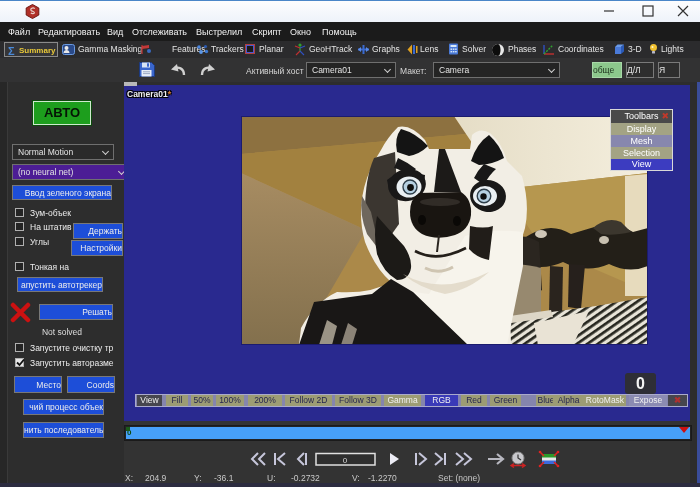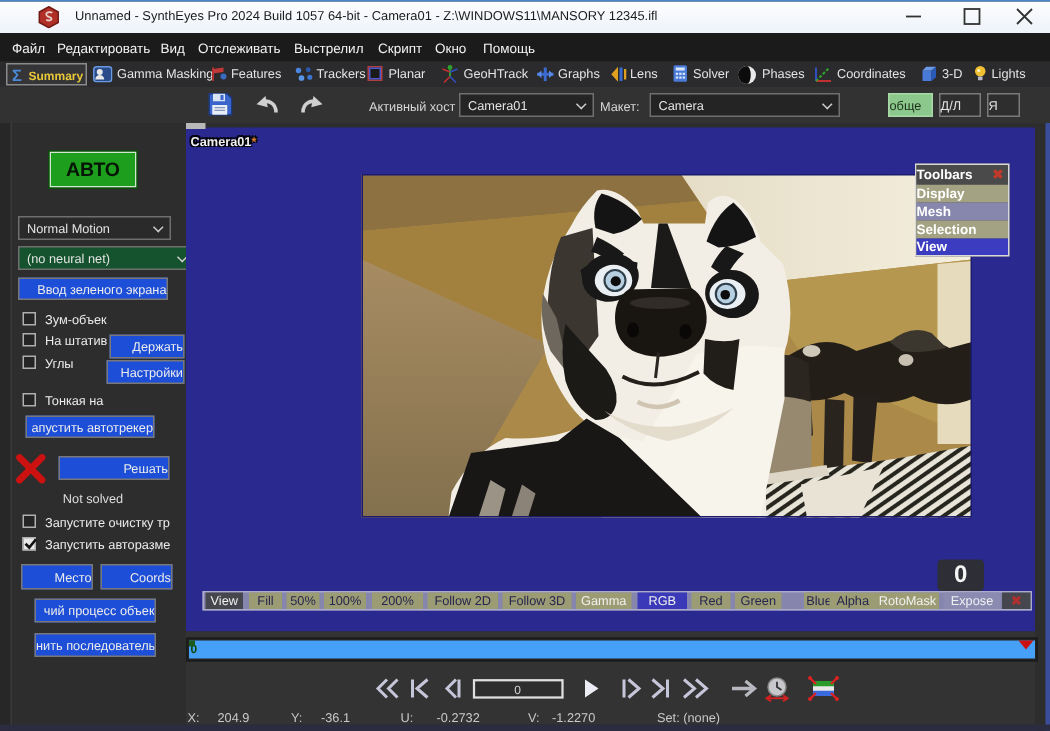--- a/index.html
+++ b/index.html
@@ -44,7 +44,6 @@
       <polygon points="7.5,0.5 13.8,4 13.8,11 7.5,14.5 1.2,11 1.2,4" fill="#b03028" stroke="#701812" stroke-width="1"></polygon>
       <path d="M9.8,4.6c-0.6-0.5-2.4-0.8-3.4-0.1c-1,0.7-0.6,1.9,0.4,2.4c1,0.5,2.6,0.7,2.6,1.8c0,1.1-2.2,1.3-3.6,0.4" fill="none" stroke="#e8d0c8" stroke-width="1.2"></path>
     </svg>
-<div class="abs" id="title-txt">Unnamed - SynthEyes Pro 2024 Build 1057 64-bit - Camera01 - Z:\WINDOWS11\MANSORY 12345.ifl</div>
 <svg class="abs" style="left:598px;top:0" width="100" height="22" viewBox="0 0 100 22">
       <line x1="6" y1="11" x2="16" y2="11" stroke="#333" stroke-width="1.2"></line>
       <rect x="45" y="6" width="10" height="10" fill="none" stroke="#333" stroke-width="1.2"></rect>

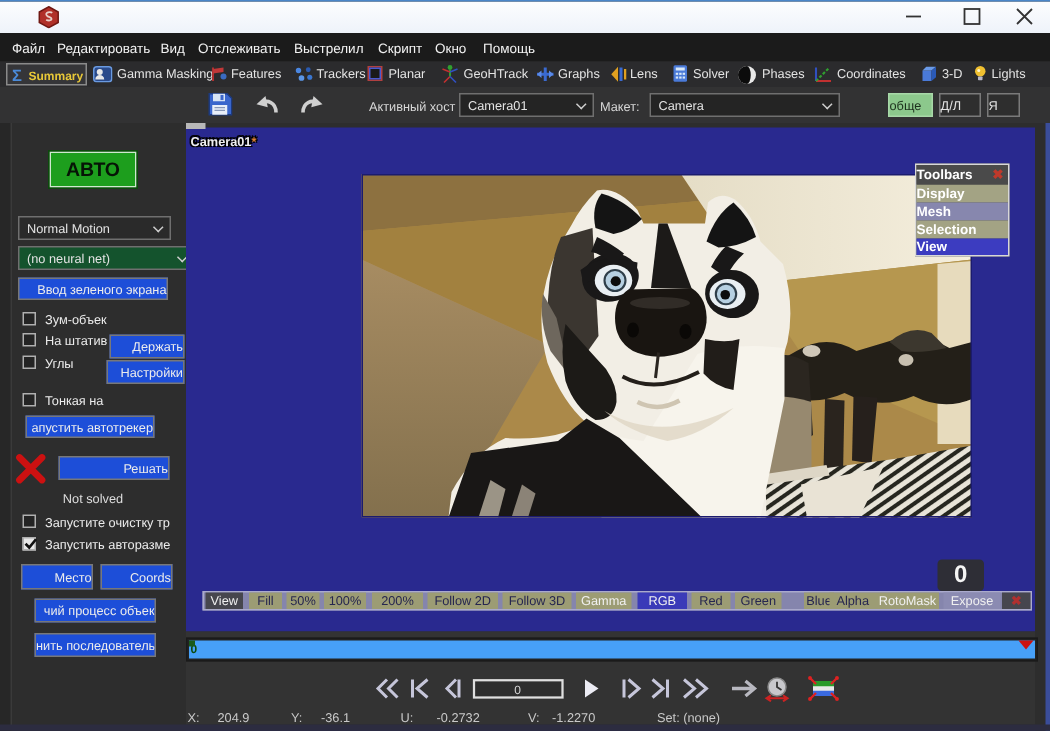--- a/index.html
+++ b/index.html
@@ -74,7 +74,7 @@
           <path d="M2,10 L2,1" stroke="#b03030" stroke-width="1.4"></path>
           <path d="M2,2 l7,-1 0,3 -7,1z" fill="#c03838"></path>
           <circle cx="9" cy="7" r="2" fill="#3a6ac0"></circle>
-        </svg><span style="margin-left:14px">Features</span></div>
+        </svg><span style="margin-left:32px">Features</span></div>
 <div class="tab" style="left:196px"><svg style="position:absolute;left:0;top:2px" width="13" height="11" viewBox="0 0 13 11">
           <circle cx="3" cy="3" r="1.8" fill="#4a86e0"></circle>
           <circle cx="9.5" cy="2.5" r="1.6" fill="#2a5ab0"></circle>

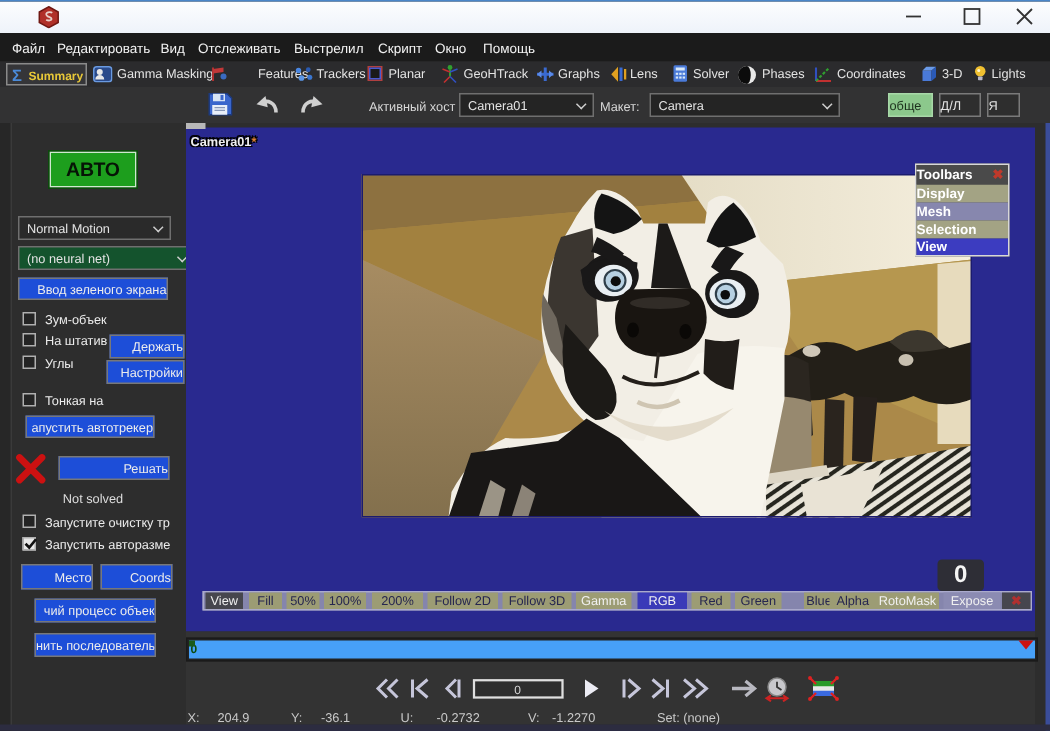--- a/index.html
+++ b/index.html
@@ -271,7 +271,7 @@
 <rect x="0.5" y="0.5" width="406" height="228" fill="none" stroke="#1b1b6e"></rect>
 </svg>
 
-<div class="abs" style="left:610px;top:109px;width:63px;height:62px;border:1px solid #d8d8d8;background:#4a4a4a;font-size:9px;font-weight:bold;color:#fff;text-align:left">
+<div class="abs" style="left:610px;top:109px;width:63px;height:62px;border:1px solid #d8d8d8;background:#4a4a4a;font-size:9px;font-weight:normal;color:#fff;text-align:center">
 <div style="height:13px;line-height:13px;background:#4a4a4a;position:relative">Toolbars<span style="position:absolute;right:3px;top:0;color:#c0392b">✖</span></div>
 <div style="height:12px;line-height:12px;background:#a3a384">Display</div>
 <div style="height:12px;line-height:12px;background:#8787ae">Mesh</div>

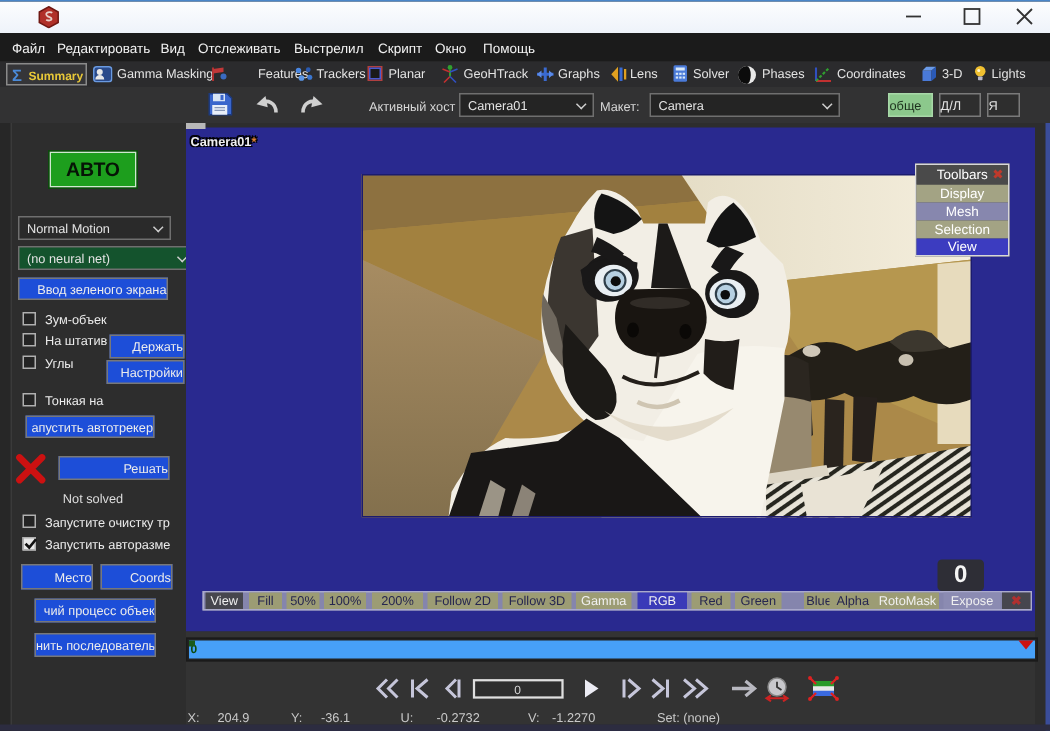--- a/index.html
+++ b/index.html
@@ -160,7 +160,7 @@
       <div class="edge"></div>
 <div style="position:absolute;left:33px;top:19px;width:58px;height:24px;background:#1d9e1d;border:1px solid #cfe8cf;outline:1px solid #0c4a0c;color:#061406;font-weight:bold;font-size:13px;text-align:center;line-height:22px">АВТО</div>
 <div class="combo" style="left:12px;top:62px;width:102px;background:#2a2a2a">Normal Motion<span class="chev"></span></div>
-<div class="combo" style="left:12px;top:82px;width:118px;background:#14532d">(no neural net)<span class="chev"></span></div>
+<div class="combo" style="left:12px;top:82px;width:118px;background:#4c1d95">(no neural net)<span class="chev"></span></div>
 <div class="pbtn" style="left:12px;top:103px;width:100px;height:15px;line-height:14px">Ввод зеленого экрана</div>
 <div class="cb" style="left:15px;top:126px"></div>
       <span class="cblbl" style="left:30px;top:126px">Зум-объек</span>

